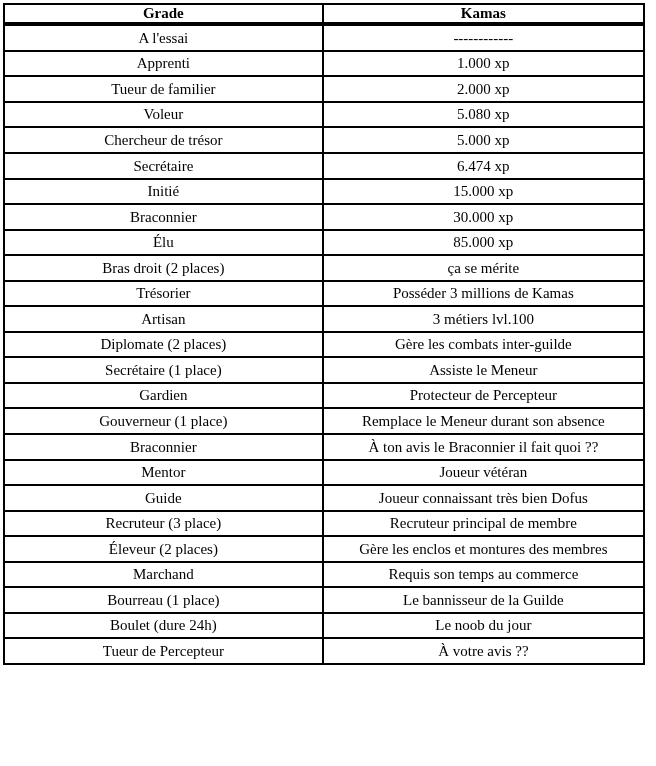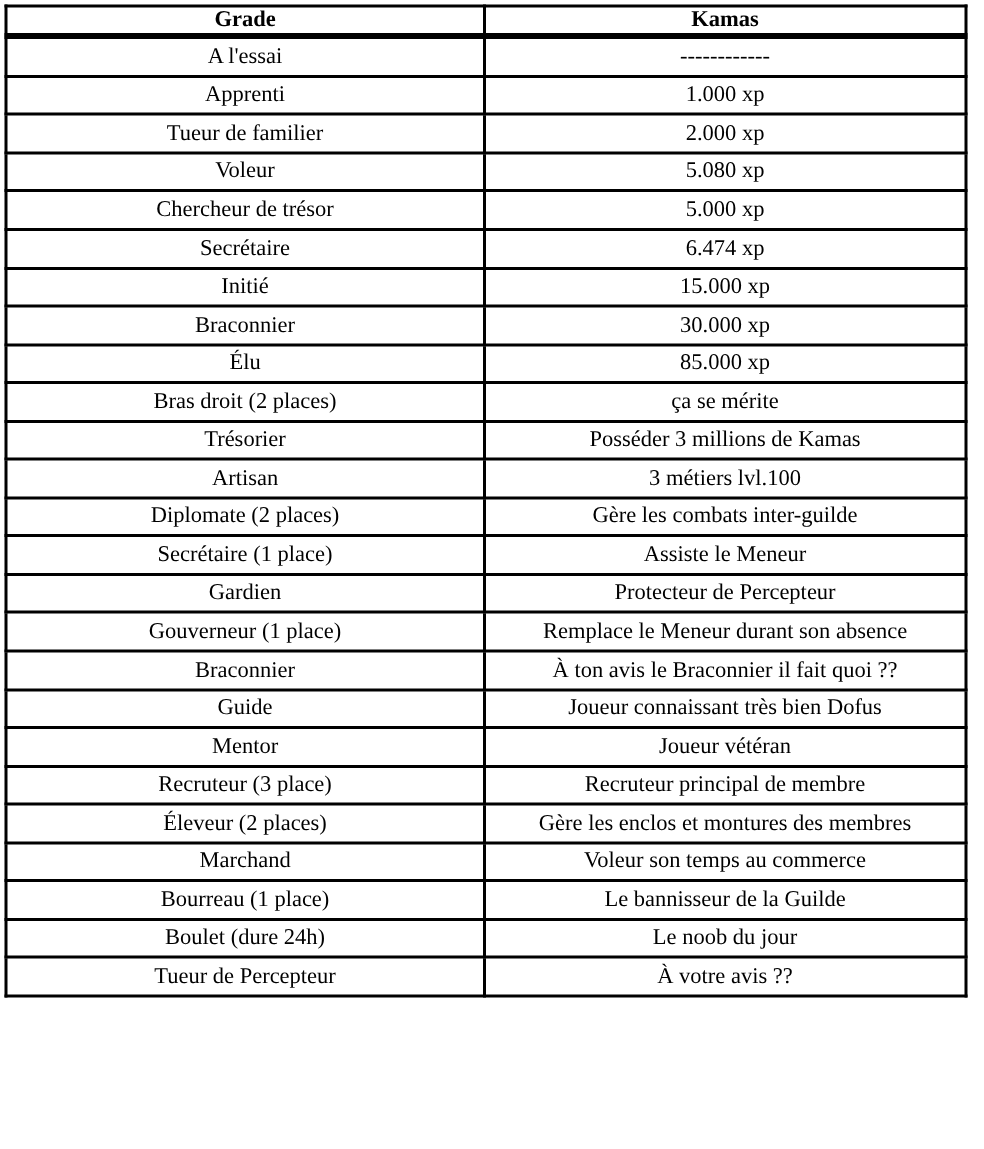--- a/index.html
+++ b/index.html
@@ -126,12 +126,12 @@
         <td>À ton avis le Braconnier il fait quoi ??</td>
       </tr>
       <tr>
+        <td>Mentor</td>
+        <td>Joueur vétéran</td>
+      </tr>
+      <tr>
         <td>Guide</td>
         <td>Joueur connaissant très bien Dofus</td>
-      </tr>
-      <tr>
-        <td>Mentor</td>
-        <td>Joueur vétéran</td>
       </tr>
       <tr>
         <td>Recruteur (3 place)</td>

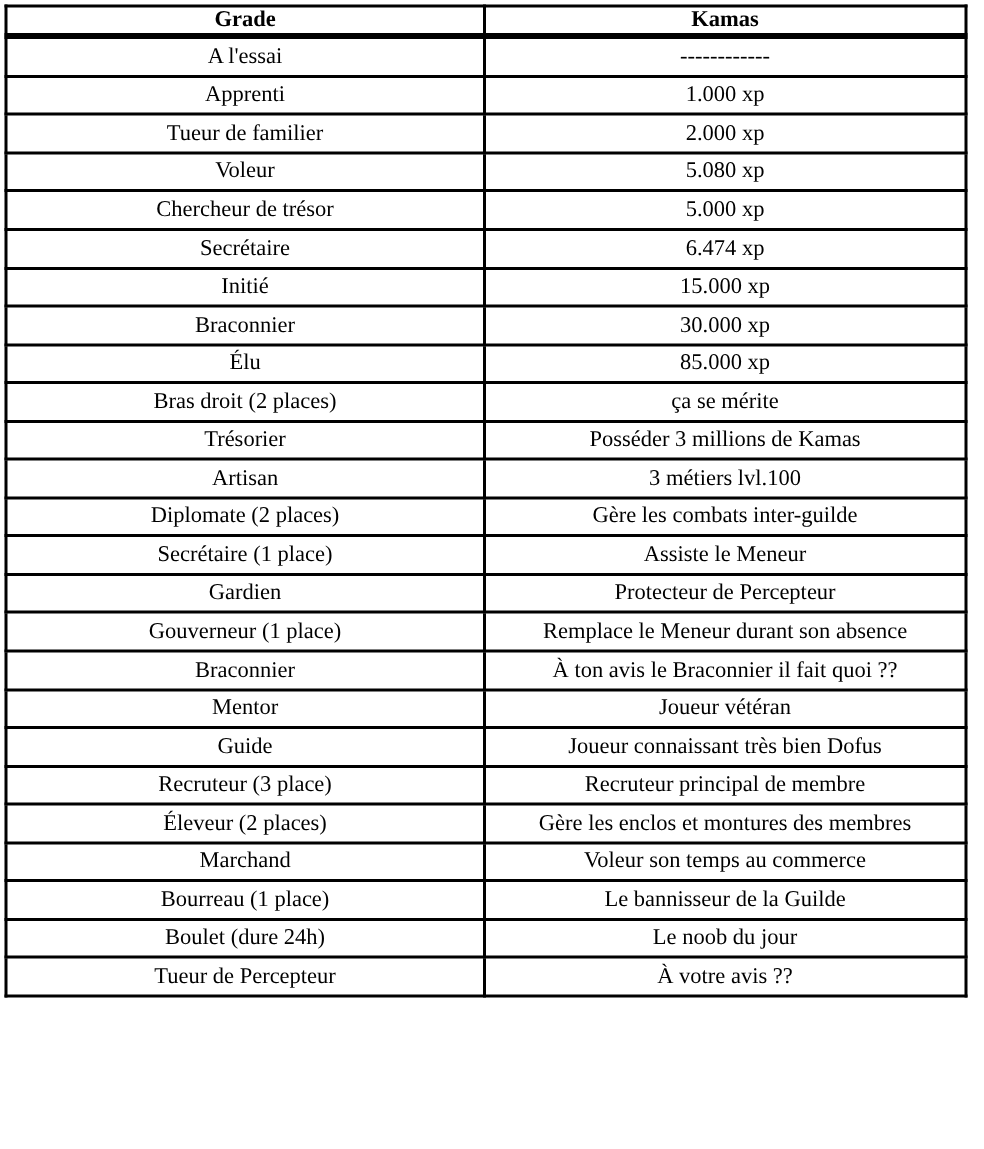--- a/index.html
+++ b/index.html
@@ -143,7 +143,7 @@
       </tr>
       <tr>
         <td>Marchand</td>
-        <td>Voleur son temps au commerce</td>
+        <td>Requis son temps au commerce</td>
       </tr>
       <tr>
         <td>Bourreau (1 place)</td>

